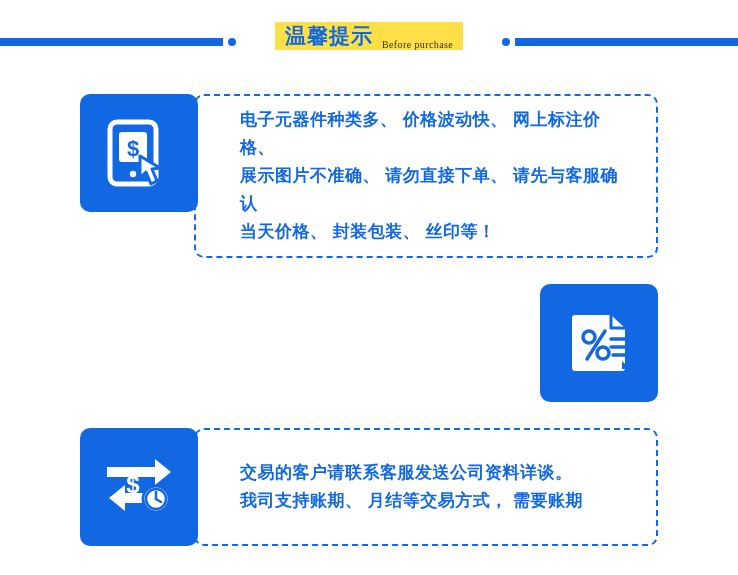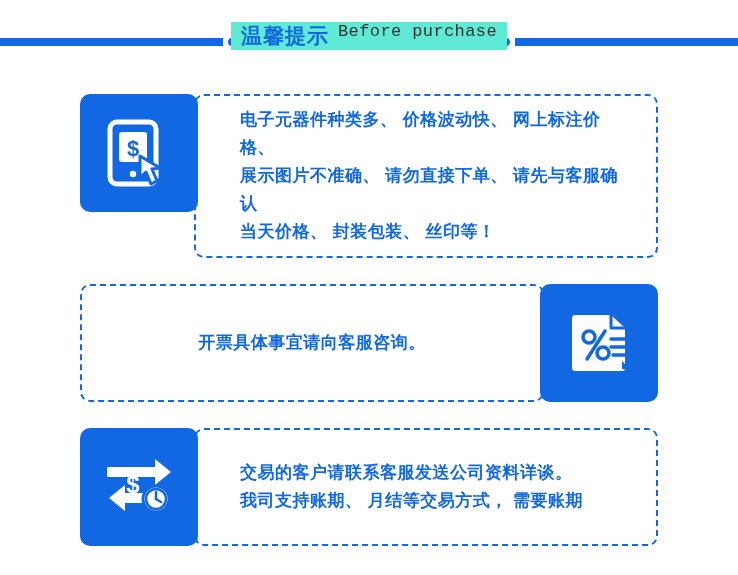--- a/index.html
+++ b/index.html
@@ -56,10 +56,10 @@
   .header-title {
     position: relative;
     z-index: 2;
-    background: #5eead4;
+    background: #fde047;
     padding: 0 10px;
     display: flex;
-    align-items: flex-start;
+    align-items: flex-end;
     gap: 9px;
     transform: translateY(3px);
   }

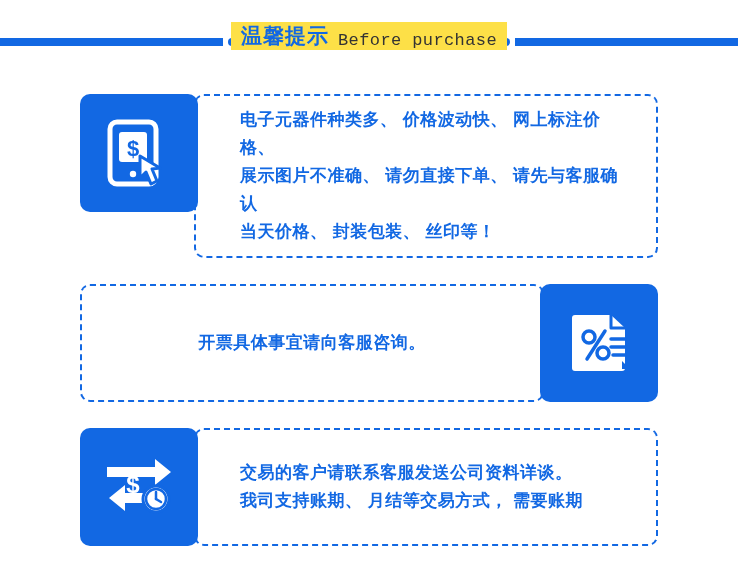--- a/index.html
+++ b/index.html
@@ -71,8 +71,8 @@
   }
   .title-en {
     color: #333333;
-    font-size: 17px;
-    font-family: Liberation Mono, monospace;
+    font-size: 10px;
+    font-family: Liberation Serif, serif;
     letter-spacing: 0.4px;
   }
 

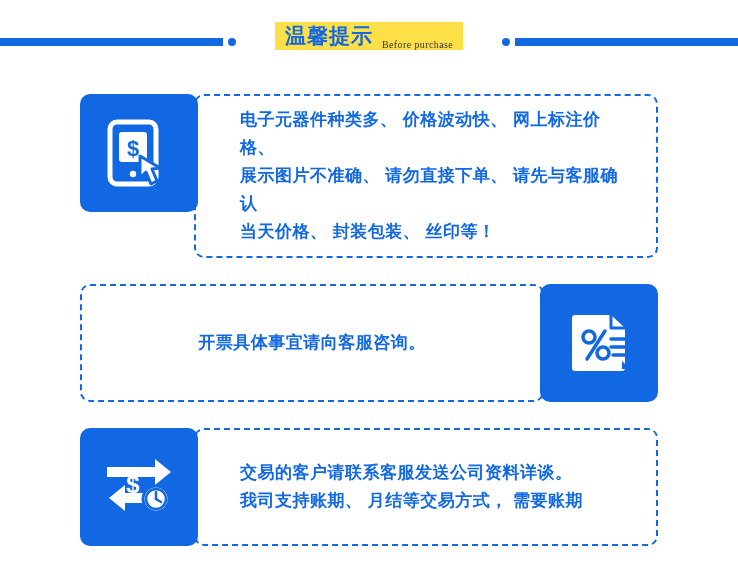--- a/index.html
+++ b/index.html
@@ -188,9 +188,6 @@
           <line x1="52" y1="50" x2="64" y2="50" stroke="#1268e3" stroke-width="3.5" stroke-linecap="round"></line>
         </svg>
       </div>
-      <div class="text-box center">
-        <div class="text-line">开票具体事宜请向客服咨询。</div>
-      </div>
     </div>
 
     <div class="row">

